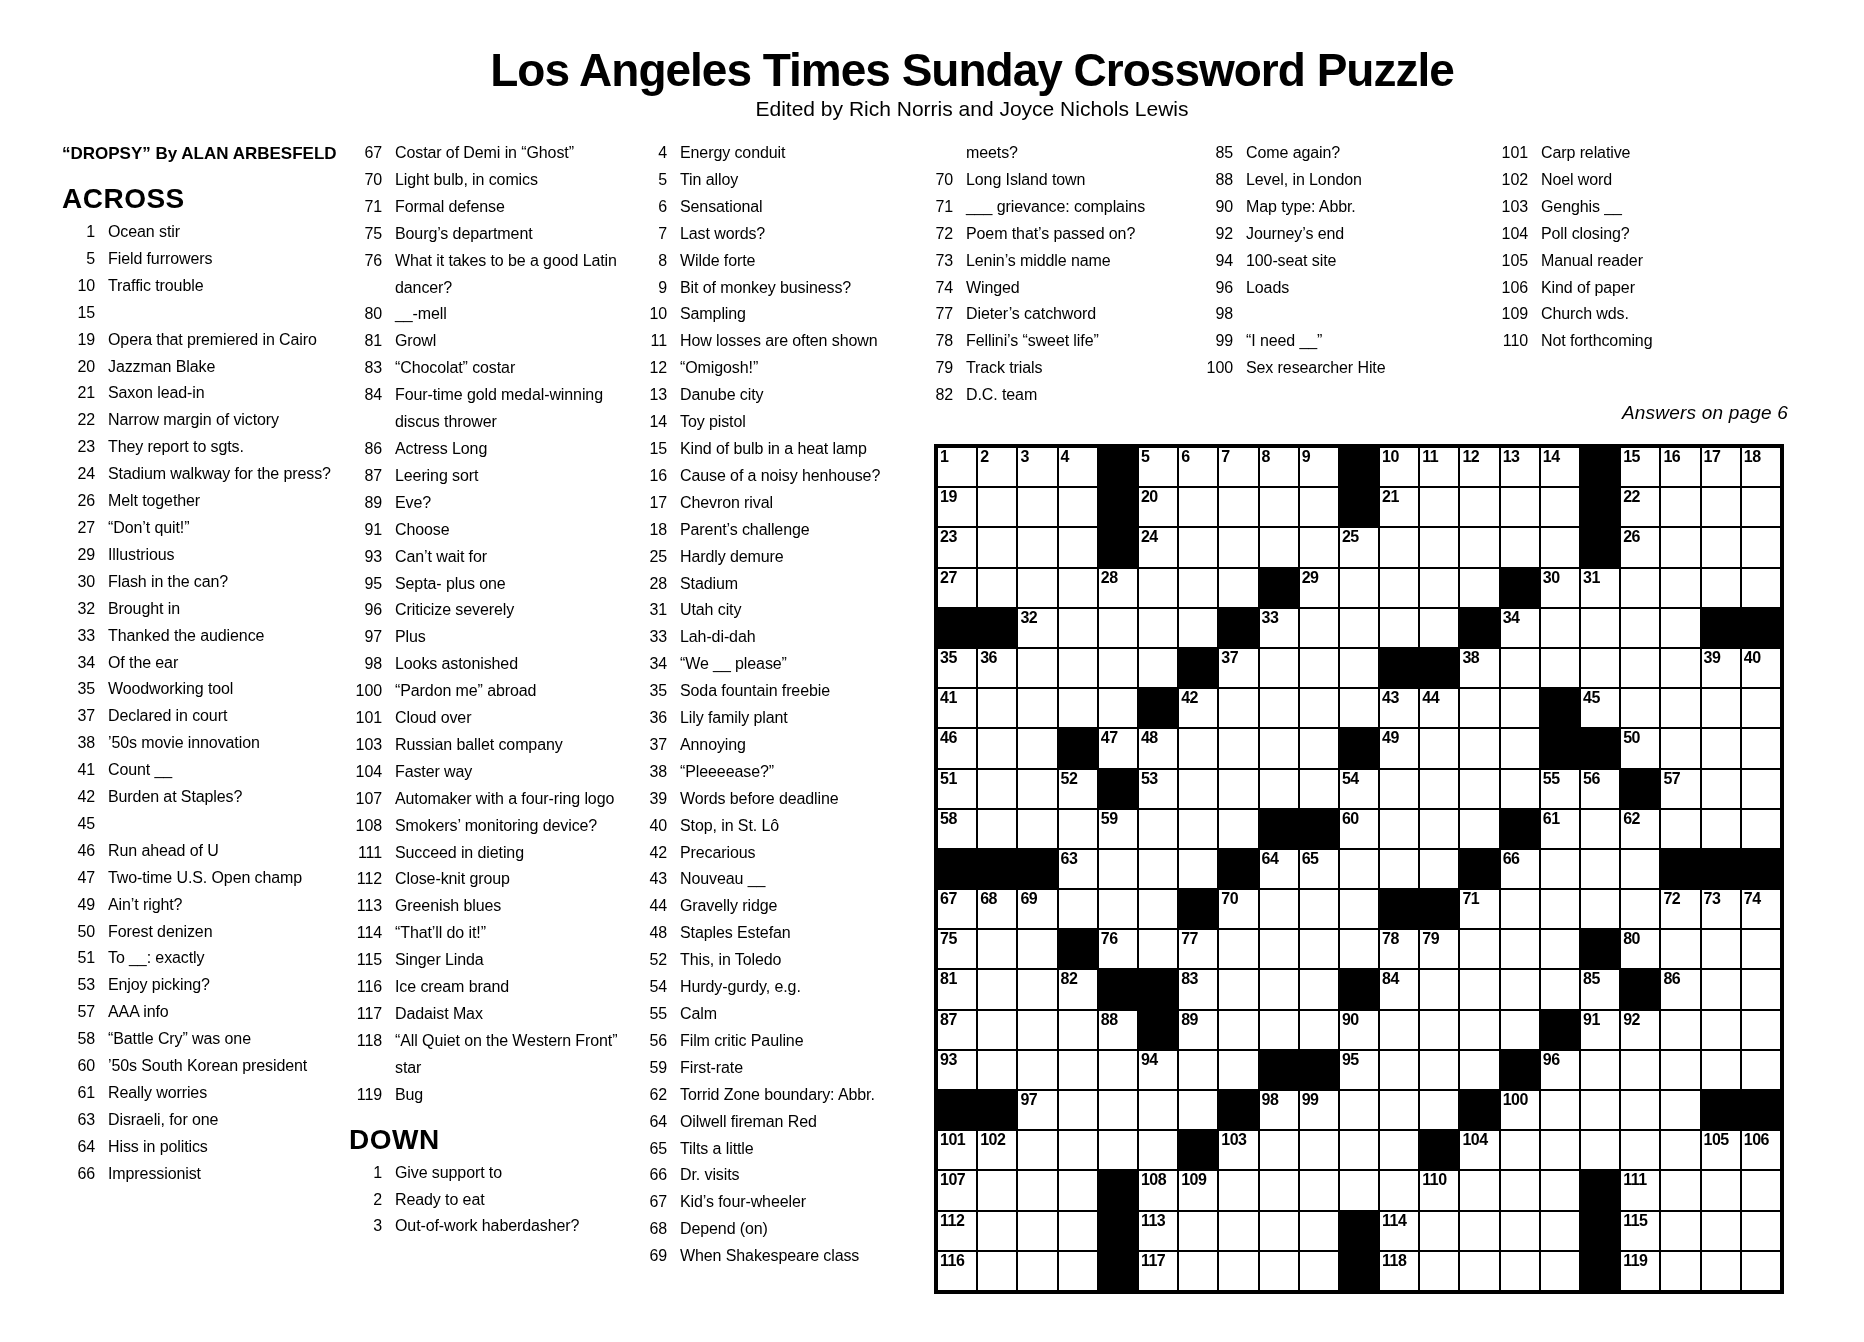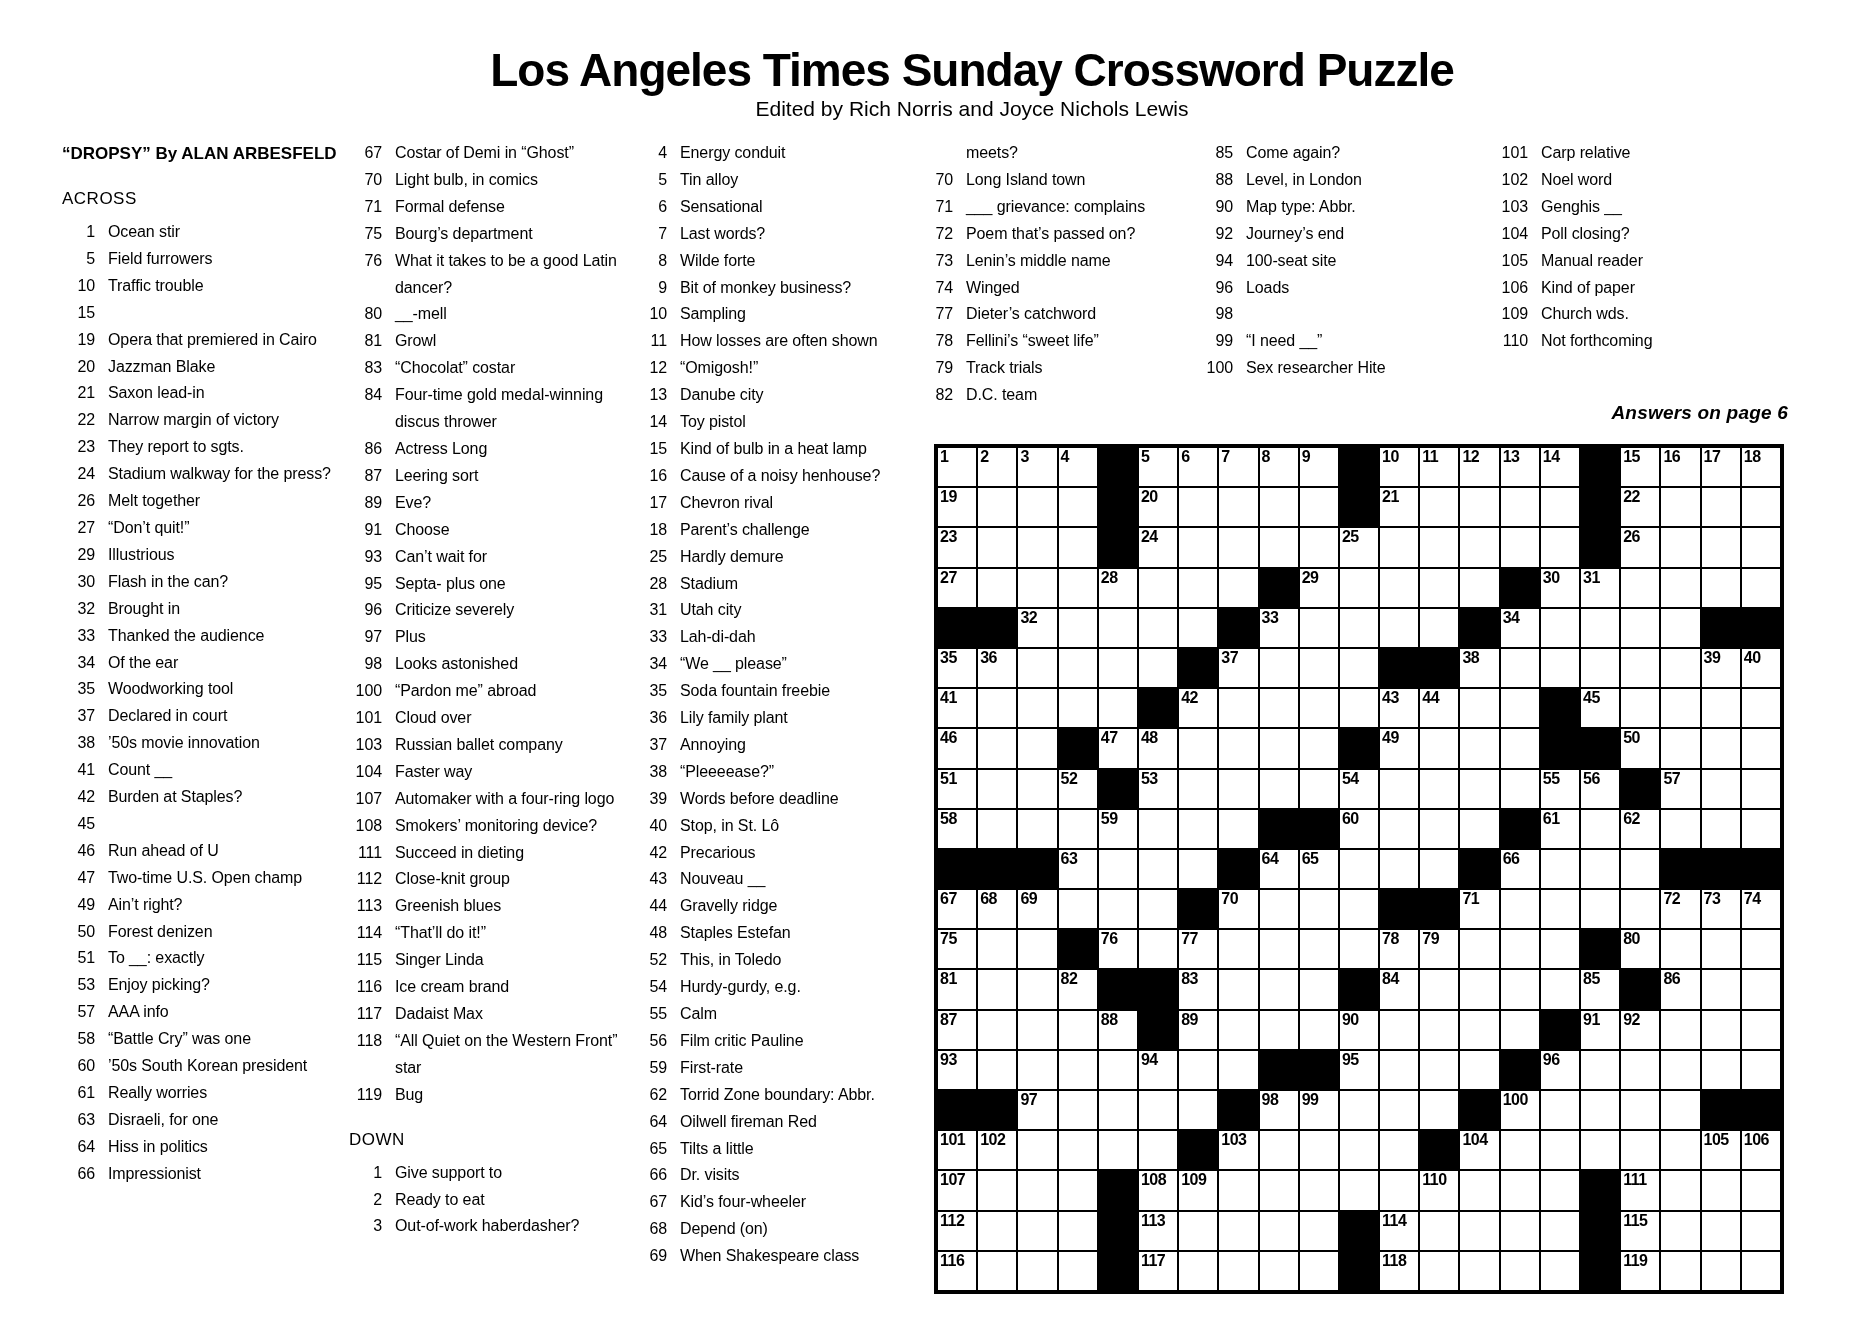--- a/index.html
+++ b/index.html
@@ -16,7 +16,7 @@
   
   .clue-col{position:absolute;top:140px;}
   .byline{font-size:17px;font-weight:bold;line-height:27px;margin-bottom:17px;white-space:nowrap;}
-  .colheader{font-size:17px;font-weight:normal;line-height:30px;letter-spacing:.5px;margin-bottom:5px;}
+  .colheader{font-size:28px;font-weight:bold;line-height:30px;letter-spacing:.5px;margin-bottom:5px;}
   .colheader.mid{margin-top:16px;}
   .clue{display:flex;align-items:flex-start;font-size:16px;line-height:26.9px;letter-spacing:-0.1px;}
   .cnum{flex:0 0 33px;text-align:right;margin-right:13px;}

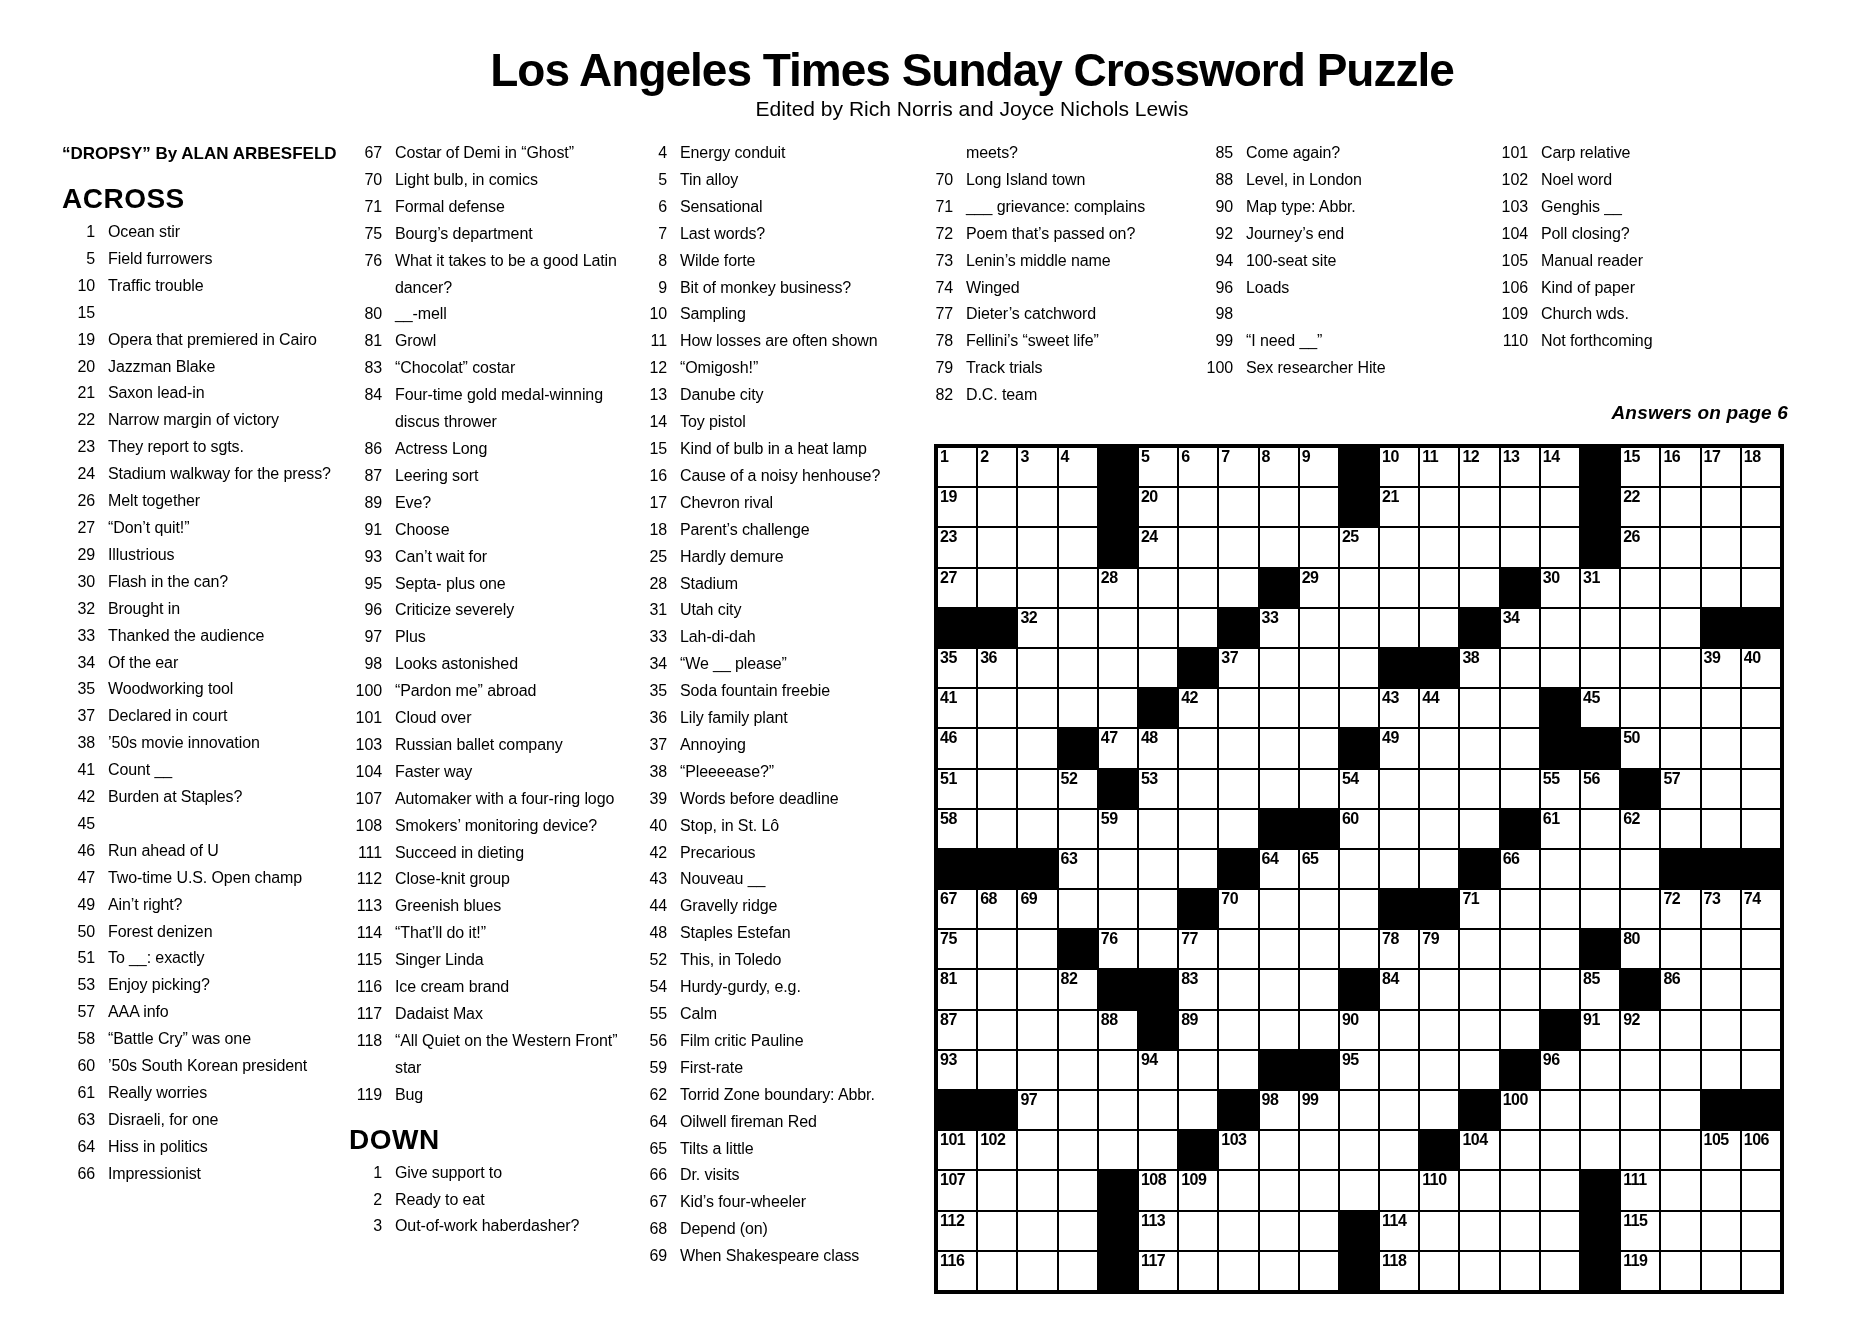--- a/index.html
+++ b/index.html
@@ -36,7 +36,7 @@
   
   #answers-note{
     position:absolute;right:76px;top:402px;
-    font-size:19px;font-weight:bold;font-style:italic;letter-spacing:.2px;
+    font-size:19px;font-weight:normal;font-style:italic;letter-spacing:.2px;
   }
 </style>
 </head>

